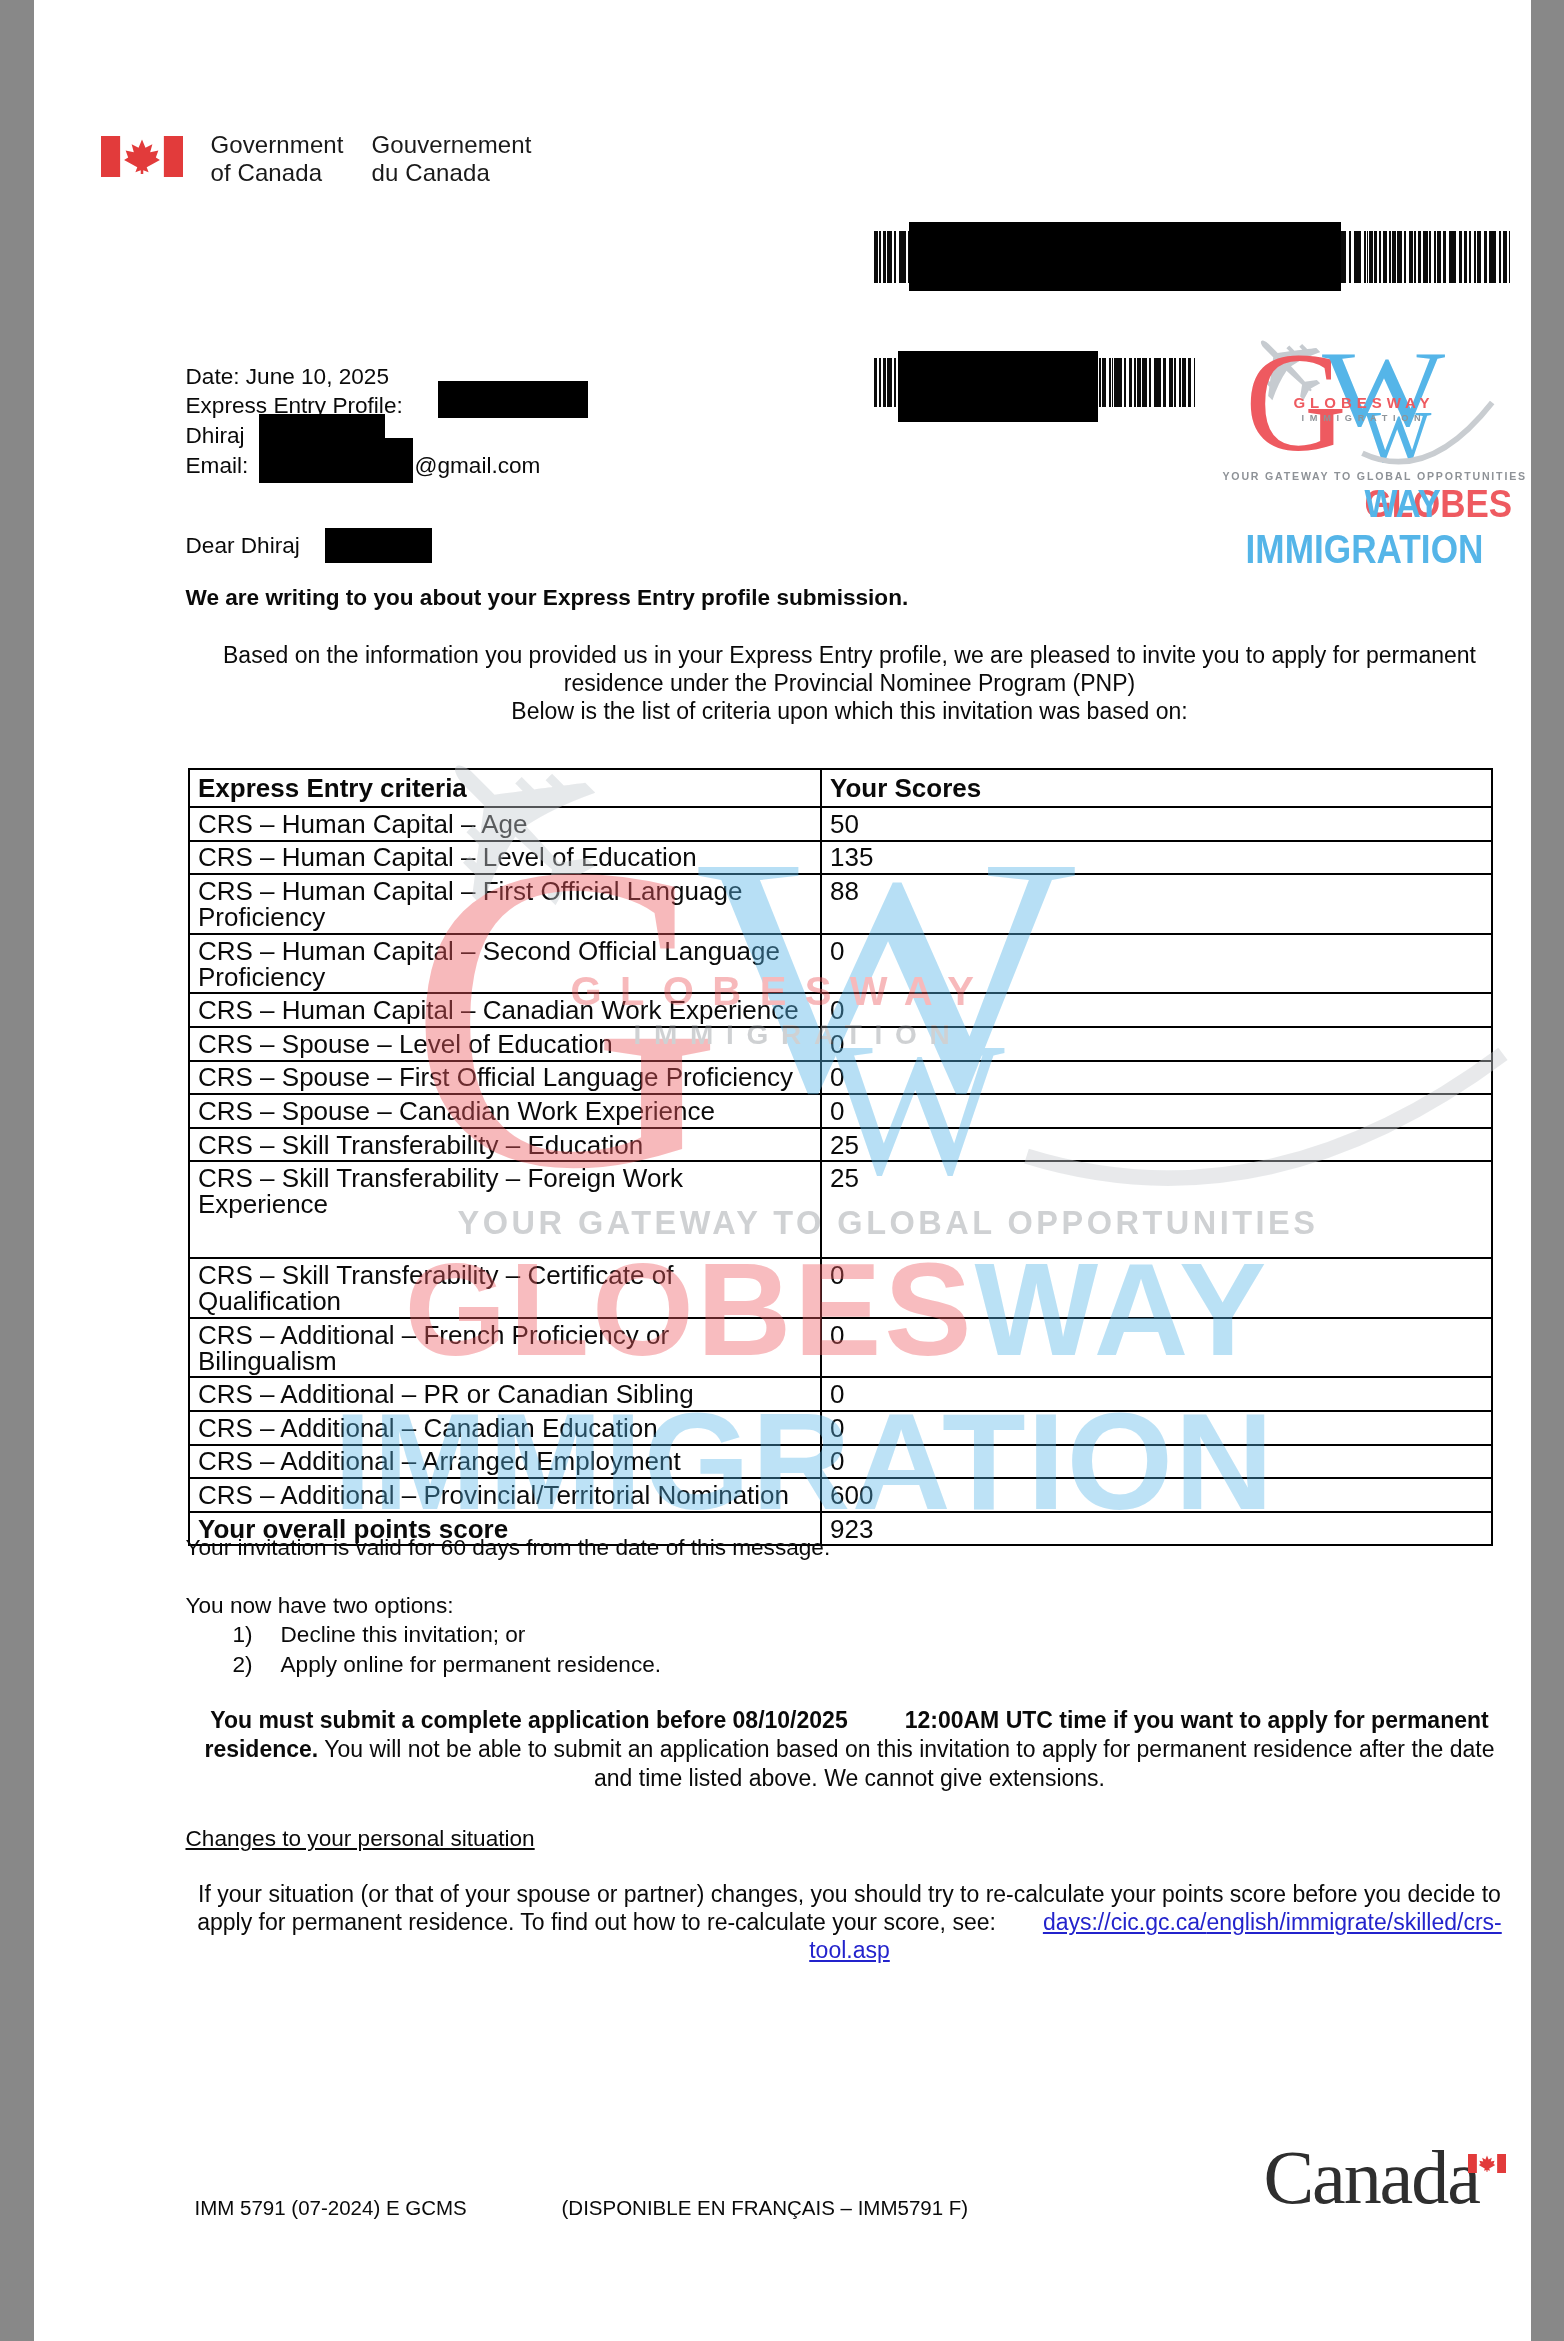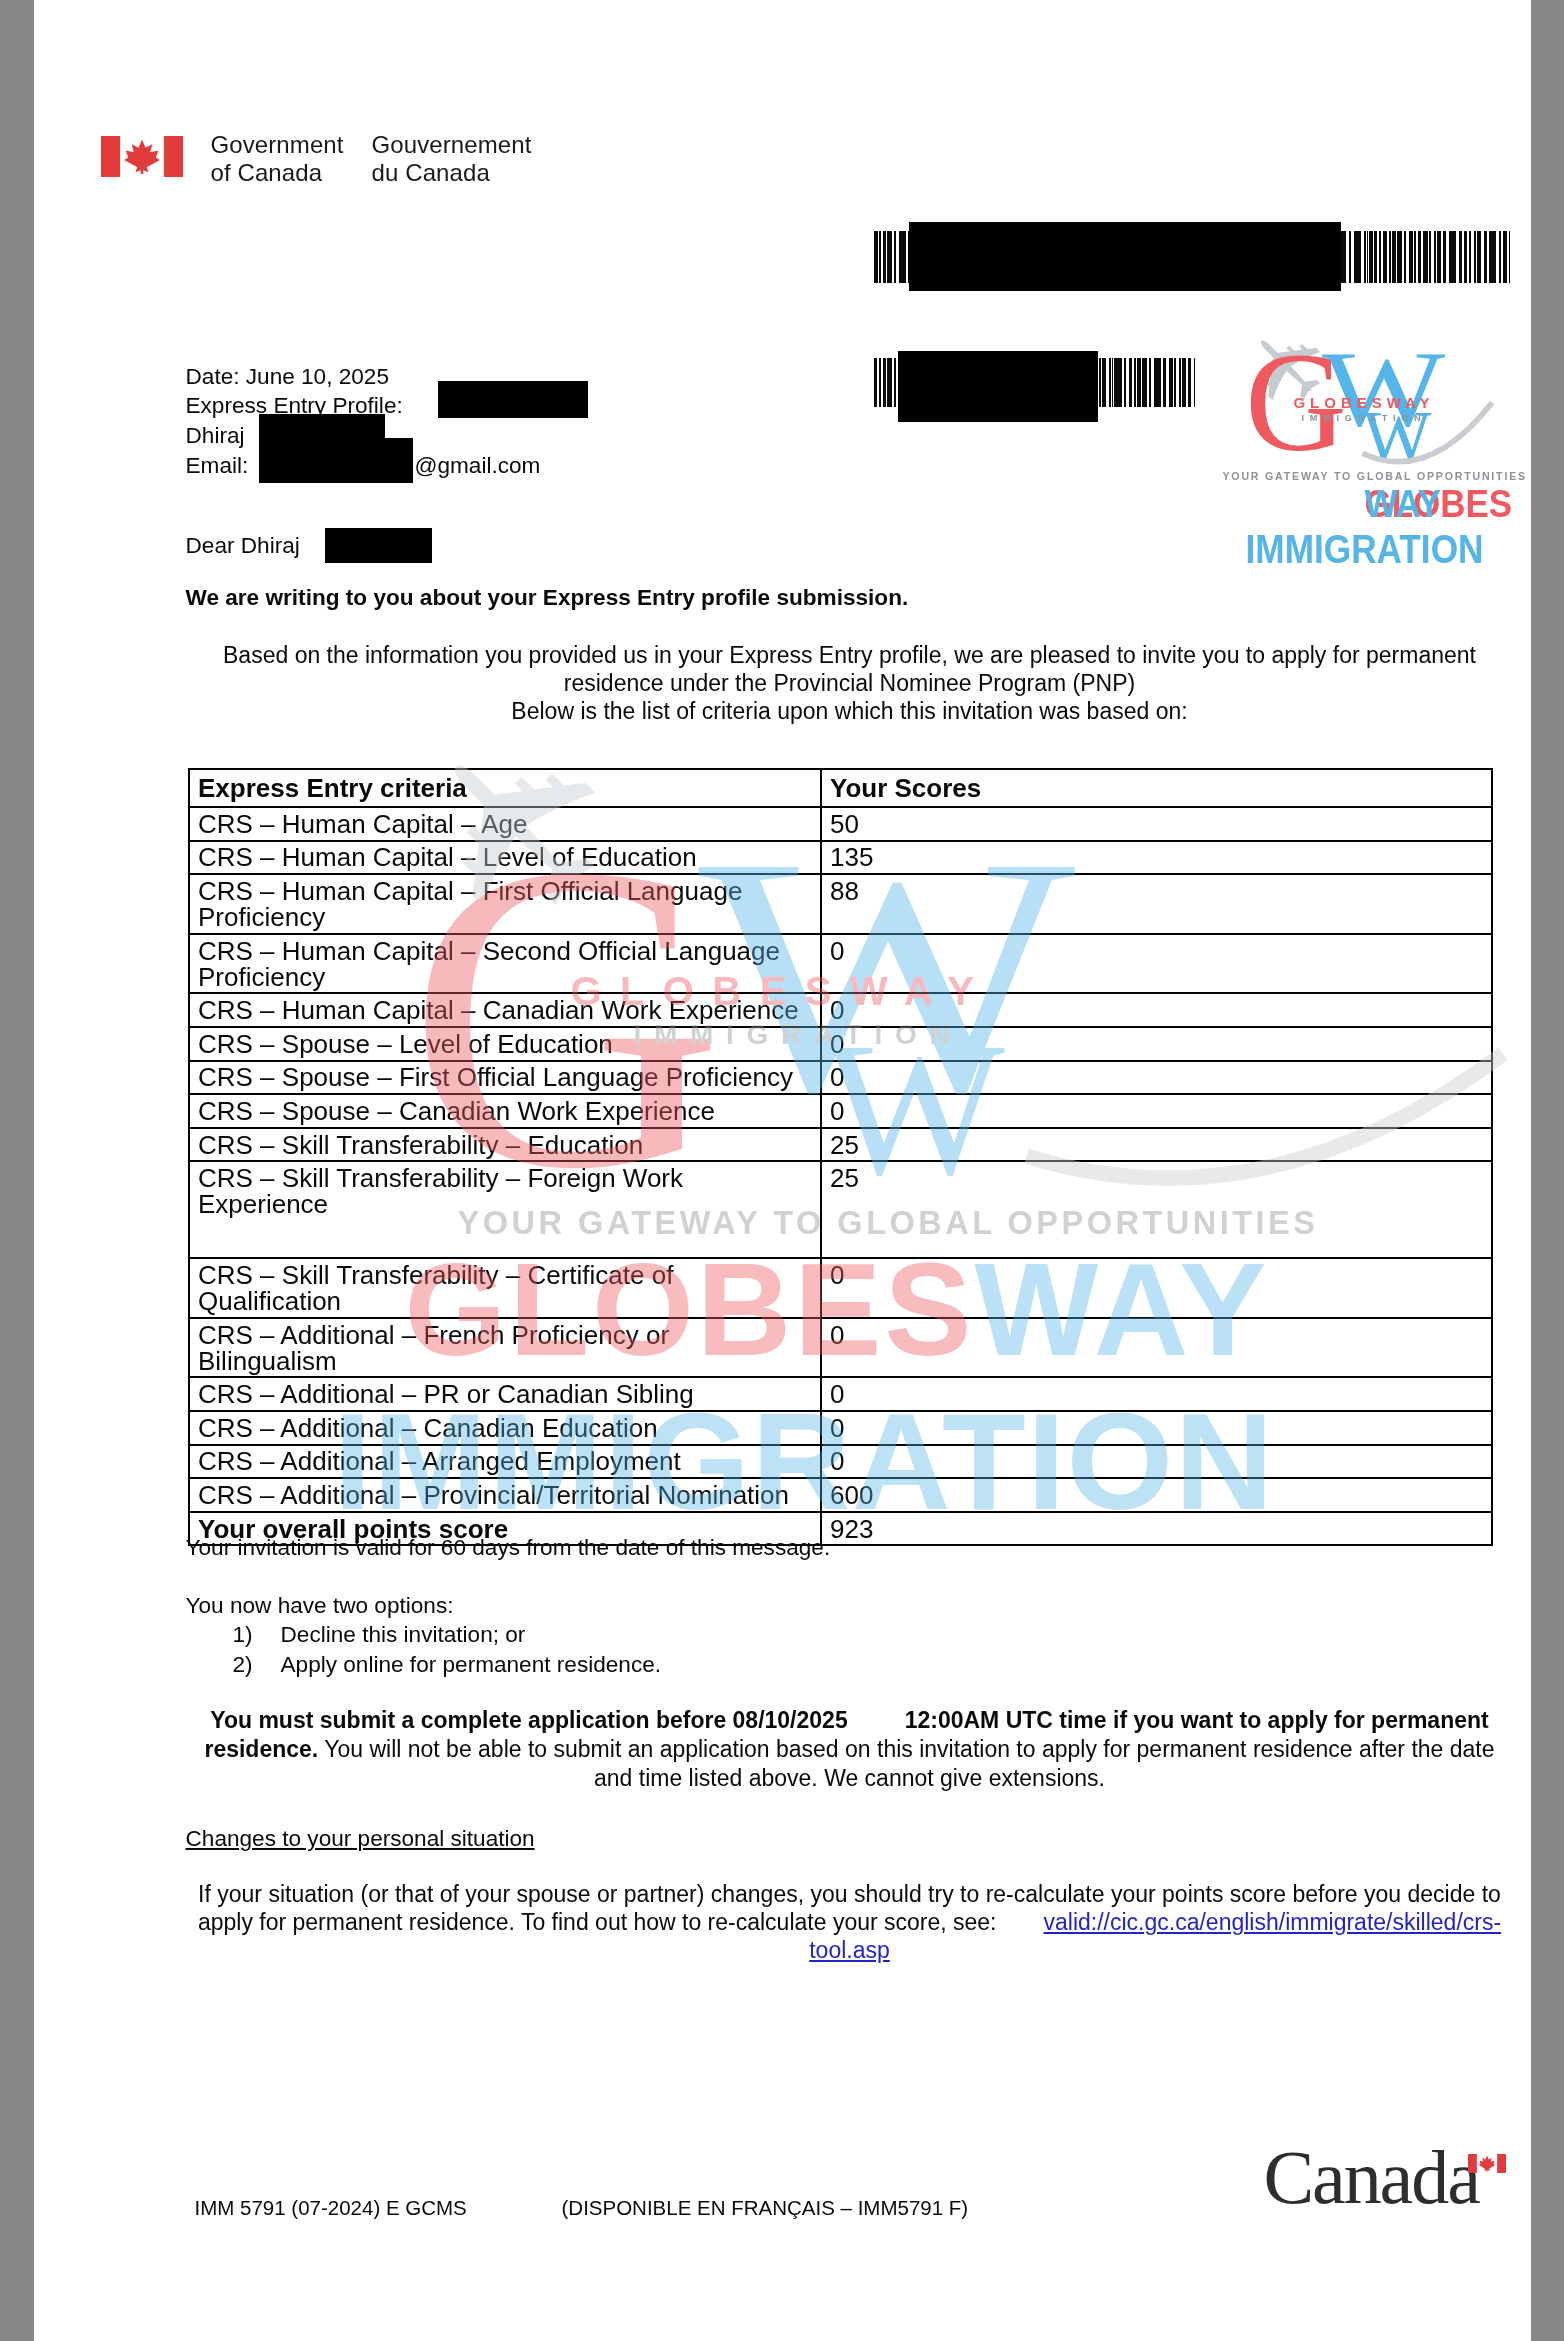--- a/index.html
+++ b/index.html
@@ -249,7 +249,7 @@
   <div class="line underline" style="left:152px;top:1824px;">Changes to your personal situation</div>
 
   <div class="para" style="left:152px;top:1880px;">
-    <span>If your situation (or that of your spouse or partner) changes, you should try to re-calculate your points score before you decide to apply for permanent residence. To find out how to re-calculate your score, see:</span><span class="gap66"></span><a class="doc-link"><span>valid://cic.gc.ca/</span><wbr><span>english/immigrate/skilled/crs-tool.asp</span></a>
+    <span>If your situation (or that of your spouse or partner) changes, you should try to re-calculate your points score before you decide to apply for permanent residence. To find out how to re-calculate your score, see:</span><span class="gap66"></span><a class="doc-link"><span>days://cic.gc.ca/</span><wbr><span>english/immigrate/skilled/crs-tool.asp</span></a>
   </div>
 
   <div class="abs wm wm-logo">

